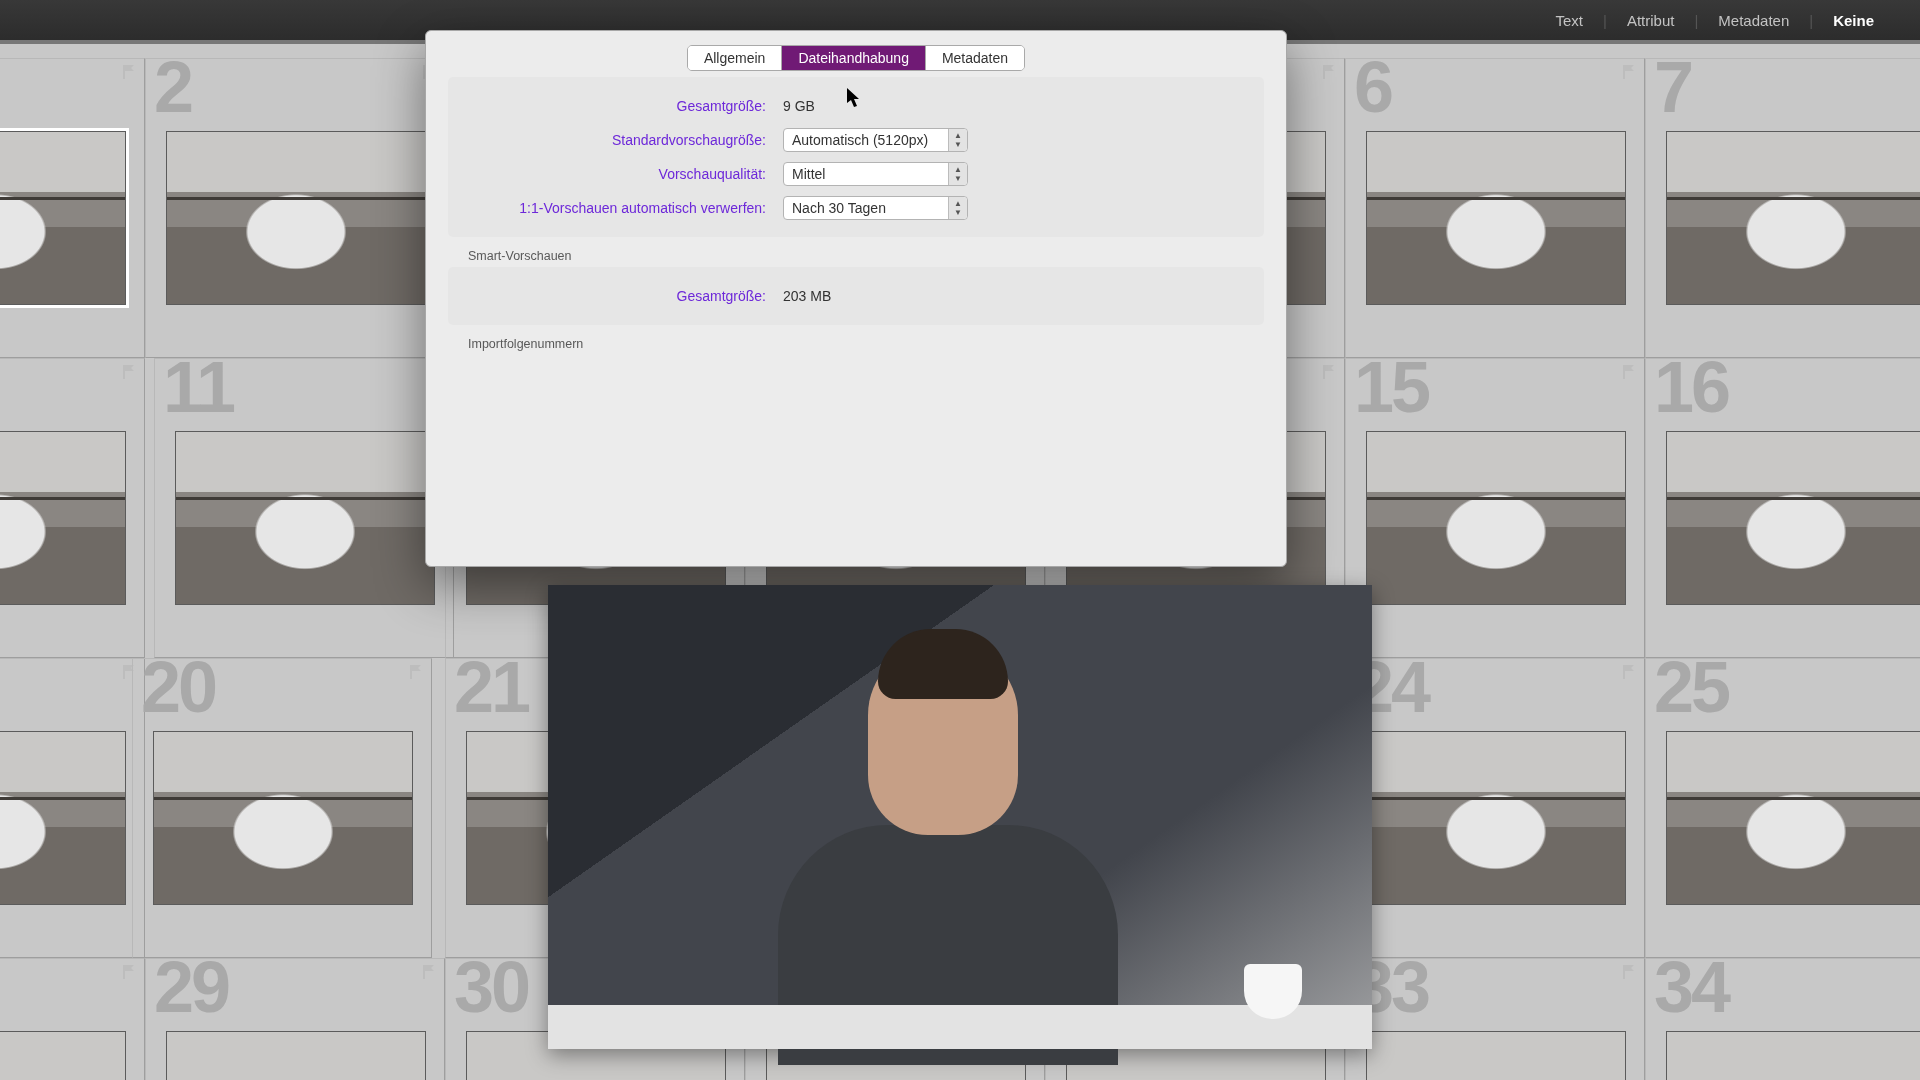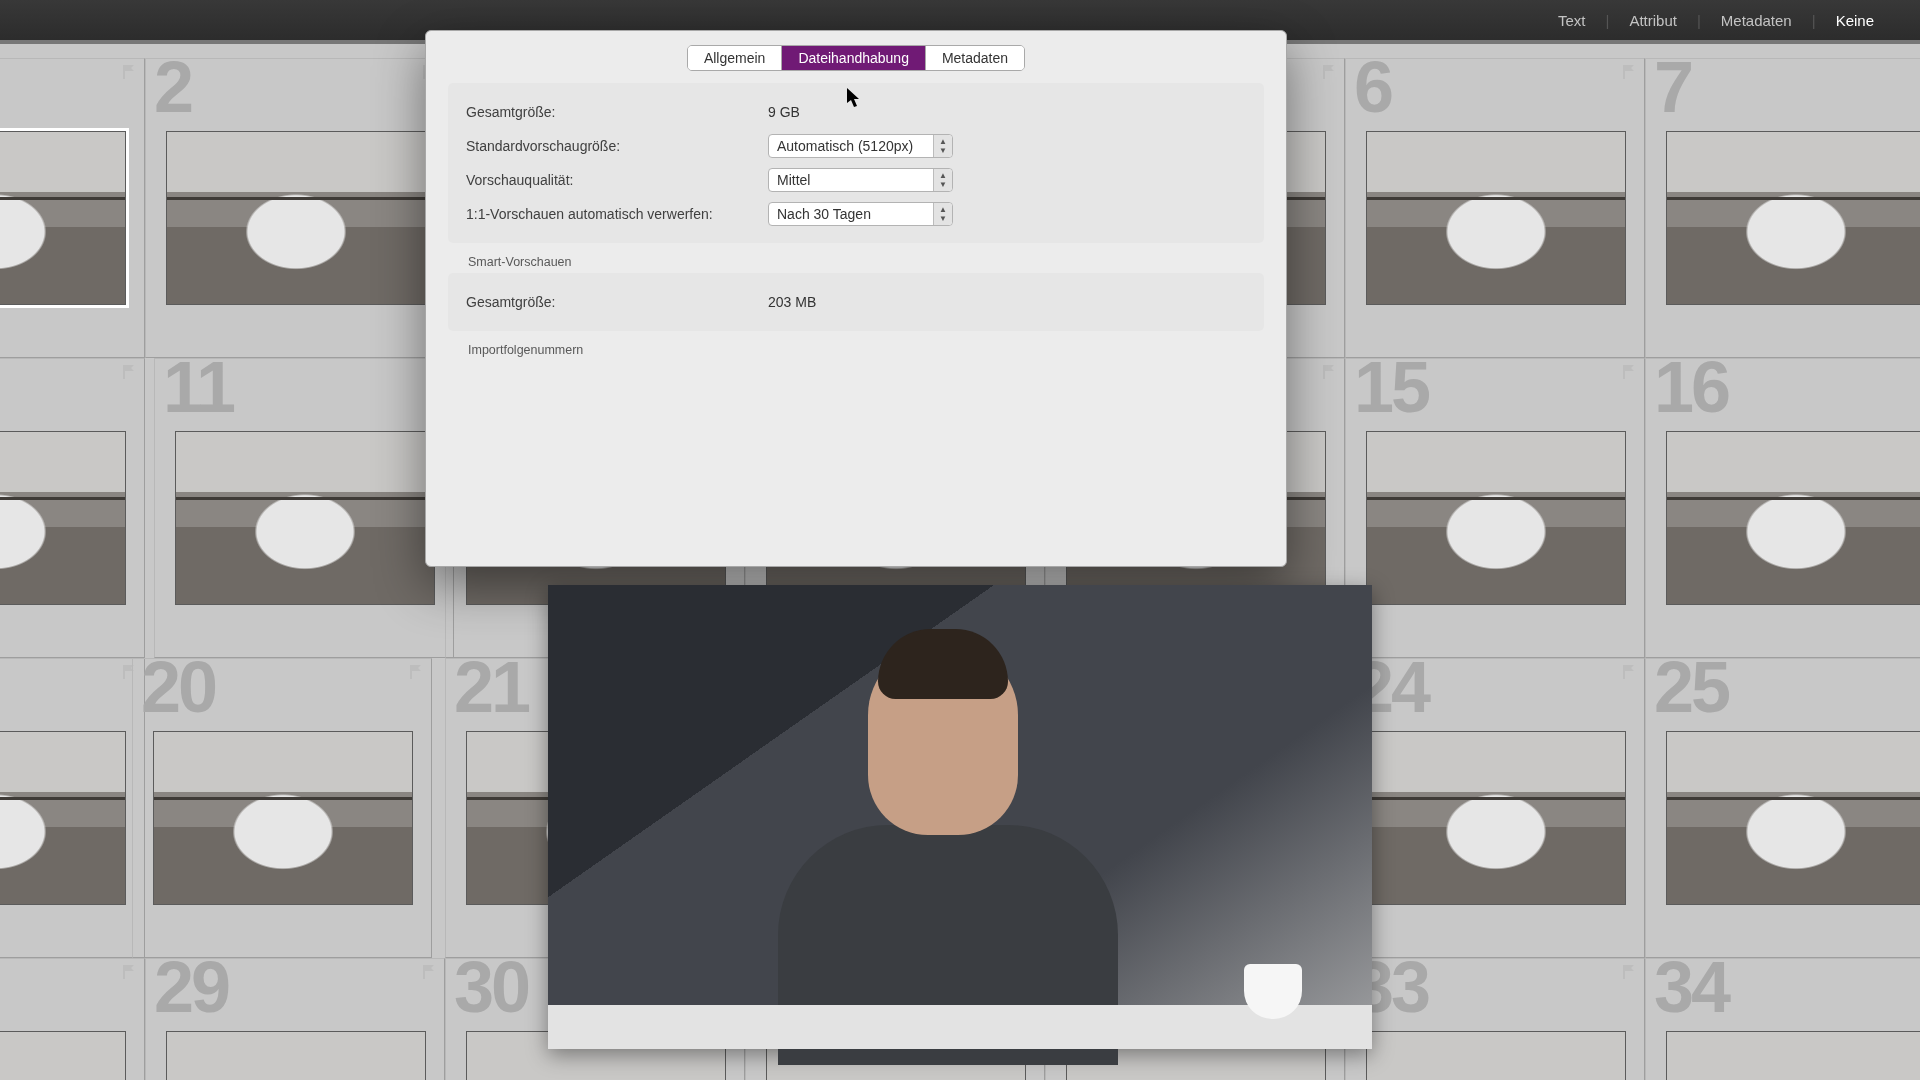--- a/index.html
+++ b/index.html
@@ -10,7 +10,7 @@
     background:linear-gradient(#383838,#2c2c2c);border-bottom:1px solid #1b1b1b;
     display:flex;align-items:center;justify-content:flex-end;padding-right:40px;gap:14px}
   .app-toolbar span{color:#c3c3c3;font-size:15px;padding:2px 6px}
-  .app-toolbar span.sel{color:#fff;font-weight:400}
+  .app-toolbar span.sel{color:#fff;font-weight:700}
   .app-toolbar .sep{color:#555;padding:0}
   
   .grid{position:absolute;left:0;top:40px;right:0;bottom:0;

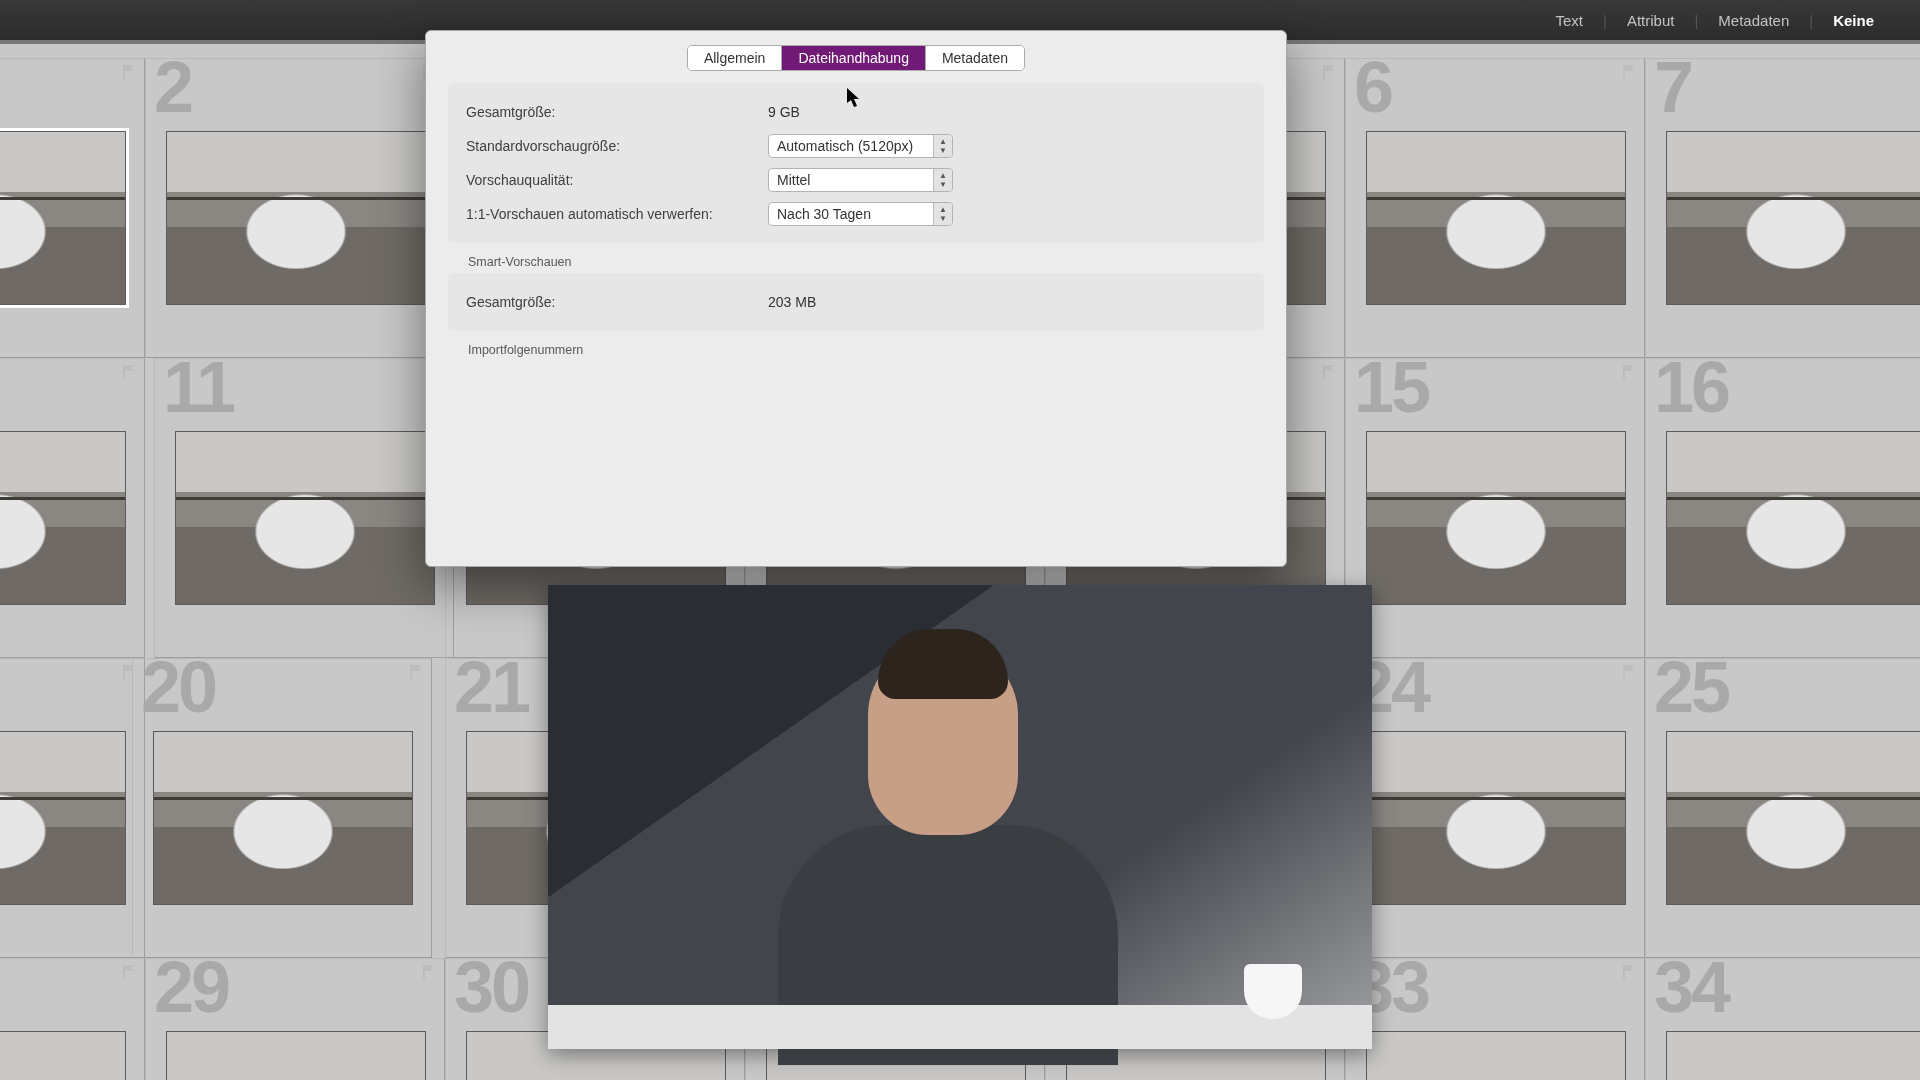--- a/index.html
+++ b/index.html
@@ -45,7 +45,7 @@
   .tl-max{background:#b7b7b7;border:1px solid #9a9a9a}
   .titlebar .title{margin:0 auto;font-size:14.5px;color:#3a3a3a}
   .dlg-body{padding:14px 22px}
-  .tabs{display:flex;justify-content:center;margin-bottom:12px}
+  .tabs{display:flex;justify-content:center;margin-bottom:6px}
   .seg{display:flex;border:1px solid #a9a9a9;border-radius:5px;overflow:hidden}
   .seg button{background:#fff;border:none;padding:4px 16px;font-size:14px;color:#333;
     border-right:1px solid #a9a9a9}

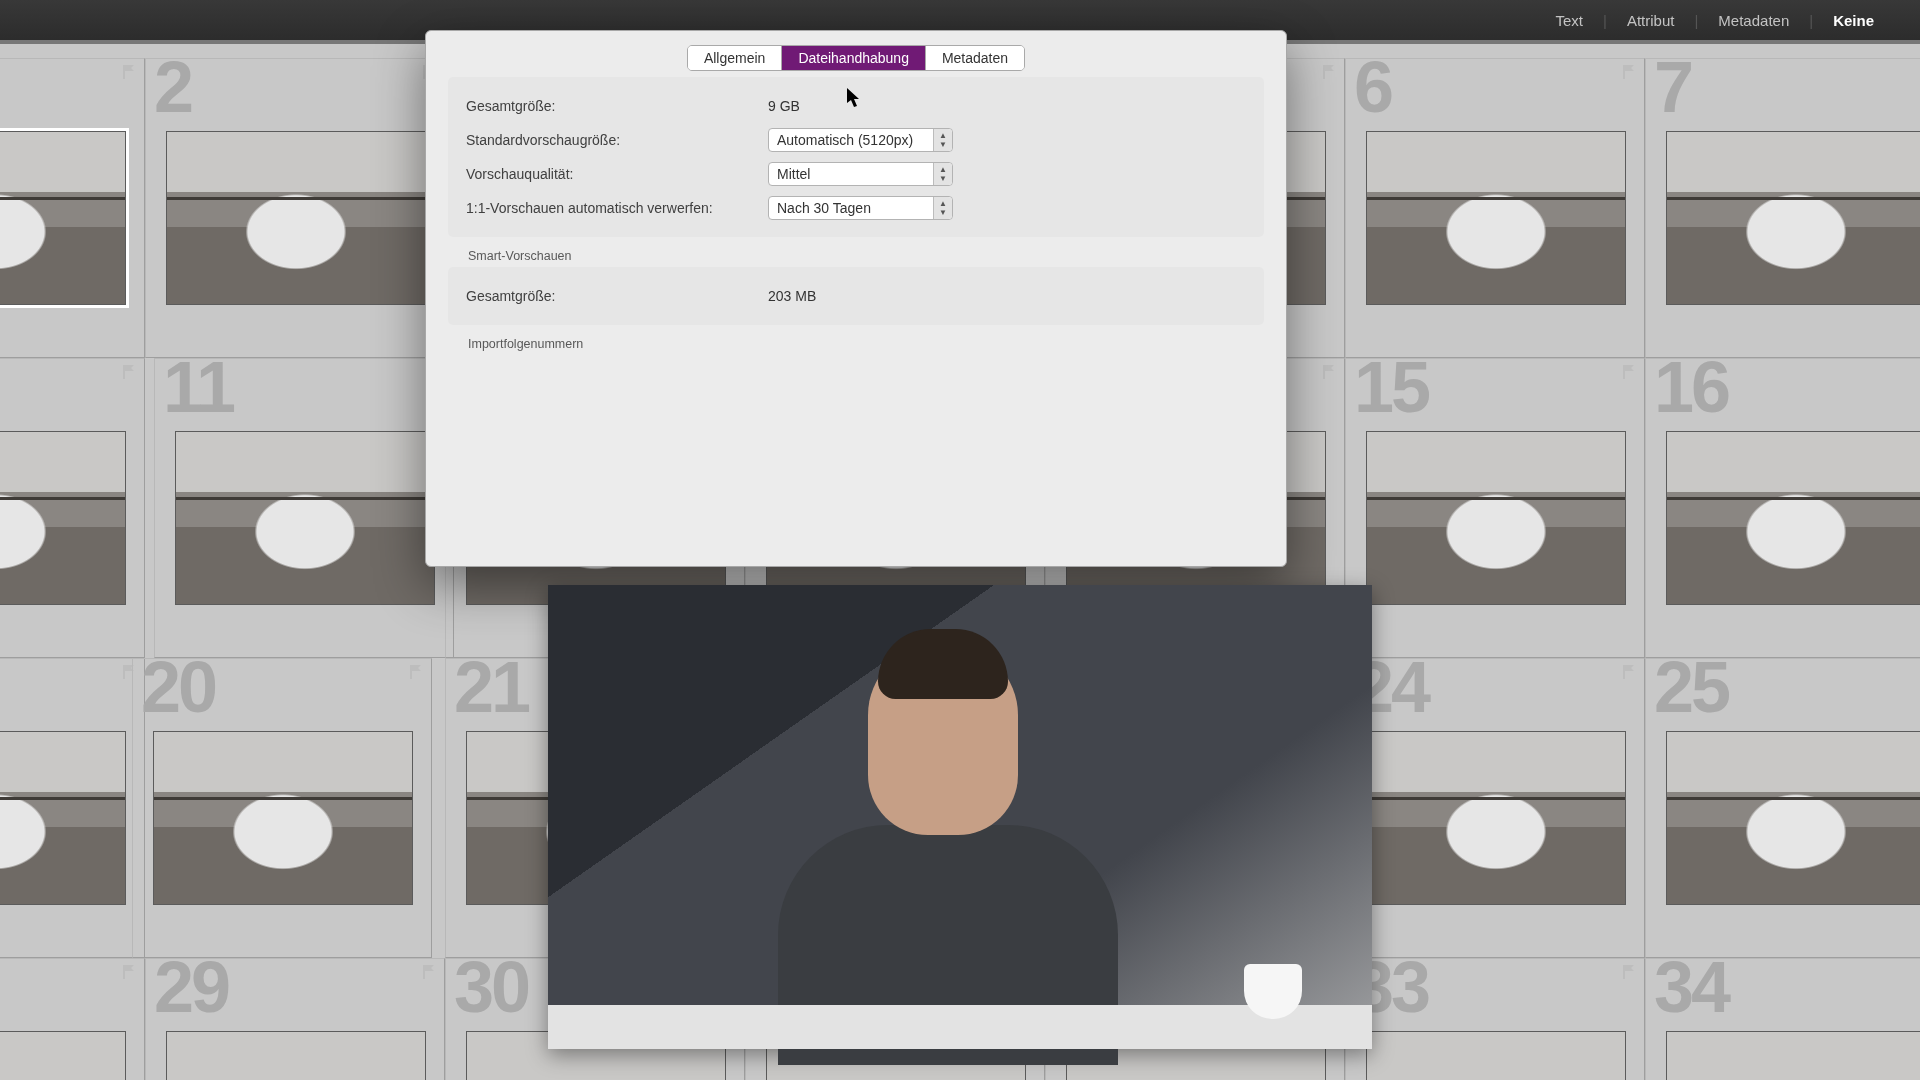--- a/index.html
+++ b/index.html
@@ -54,7 +54,7 @@
   .panel{background:#e6e6e6;border:none;border-radius:5px;padding:12px 18px;margin-bottom:10px}
   .section-label{font-size:12.5px;color:#595959;margin:12px 20px 4px}
   .form-row{display:flex;align-items:center;height:34px}
-  .form-row .lbl{flex:0 0 300px;text-align:left;padding-right:2px;font-size:14px;color:#404040}
+  .form-row .lbl{flex:0 0 300px;text-align:right;padding-right:17px;font-size:14px;color:#6d28d9}
   .form-row .val{font-size:14px;color:#333}
   .sel-wrap{position:relative;display:inline-block}
   select{appearance:none;-webkit-appearance:none;background:#fff;border:1px solid #b3b3b3;

